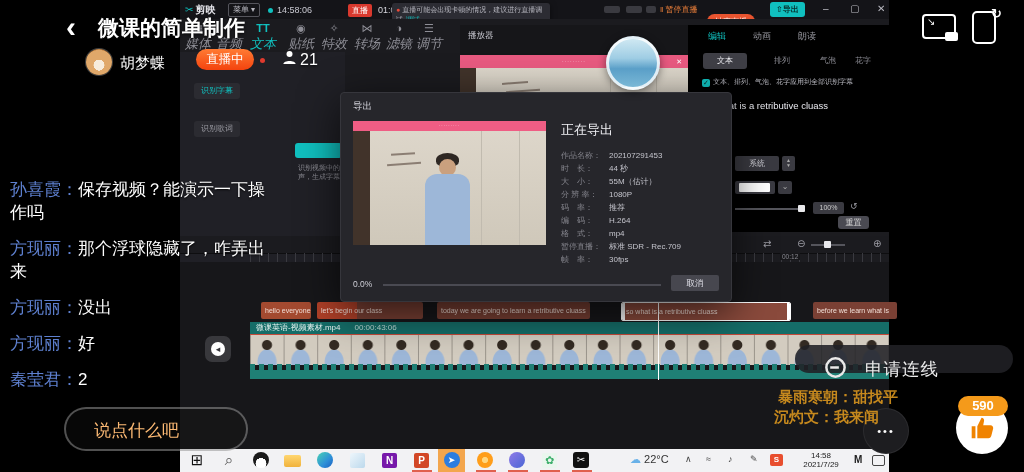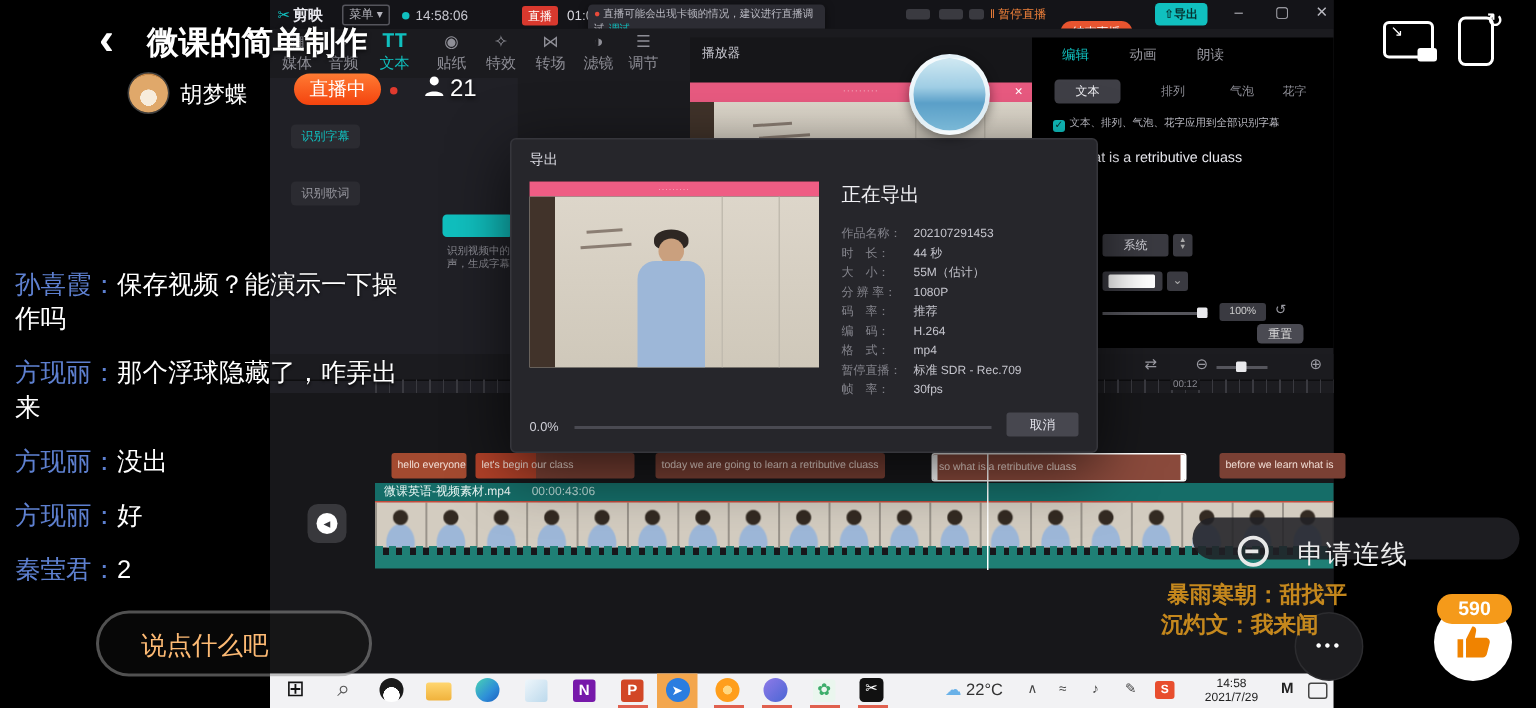--- a/index.html
+++ b/index.html
@@ -200,7 +200,7 @@
           <span class="tl">音频</span>
         </div>
       <div class="abs etab active" style="left:68px;">
-          <span class="ti" style="font-weight:bold;font-size:14px;font-family:Liberation Mono, monospace;">TT</span>
+          <span class="ti" style="font-weight:bold;font-size:11px;">TT</span>
           <span class="tl">文本</span>
         </div>
       <div class="abs etab" style="left:106px;">

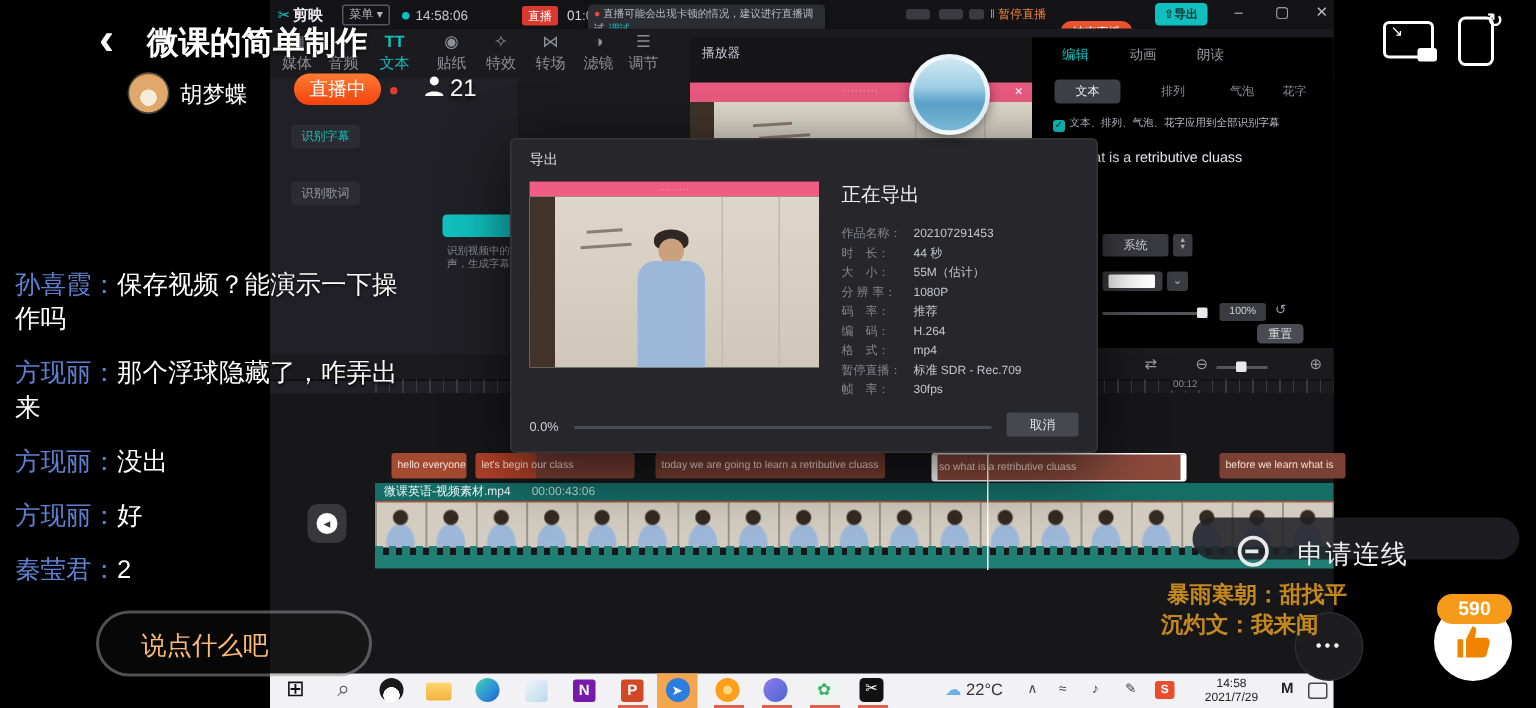--- a/index.html
+++ b/index.html
@@ -31,7 +31,7 @@
   .tabrow{left:0;top:19px;width:709px;height:33px;background:#1b1b1f;border-bottom:1px solid #101014;}
   .etab{top:3px;width:30px;text-align:center;color:#8e8e96;}
   .etab .ti{font-size:11px;line-height:13px;display:block;}
-  .etab .tl{font-size:10px;display:block;}
+  .etab .tl{font-size:13px;display:block;font-style:italic;}
   .etab.active{color:#10c0bf;}
   
   .leftpanel{left:0;top:52px;width:165px;height:210px;background:#202026;border-right:1px solid #2a2a30;}

